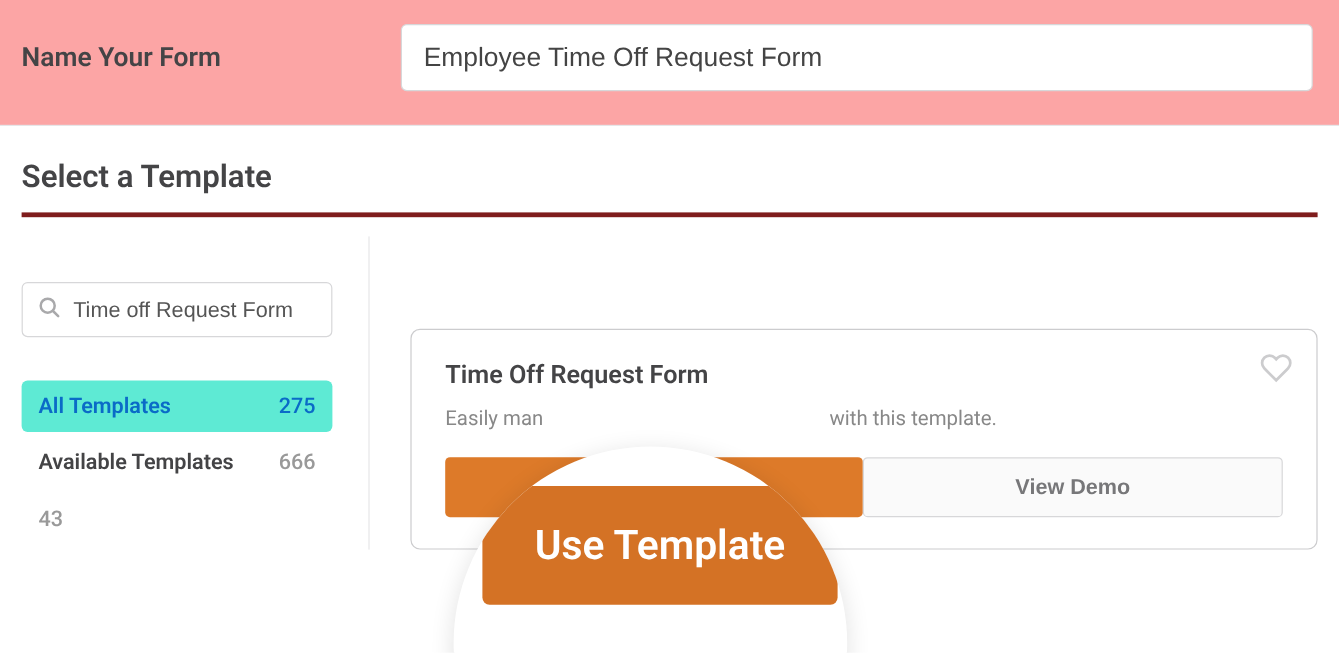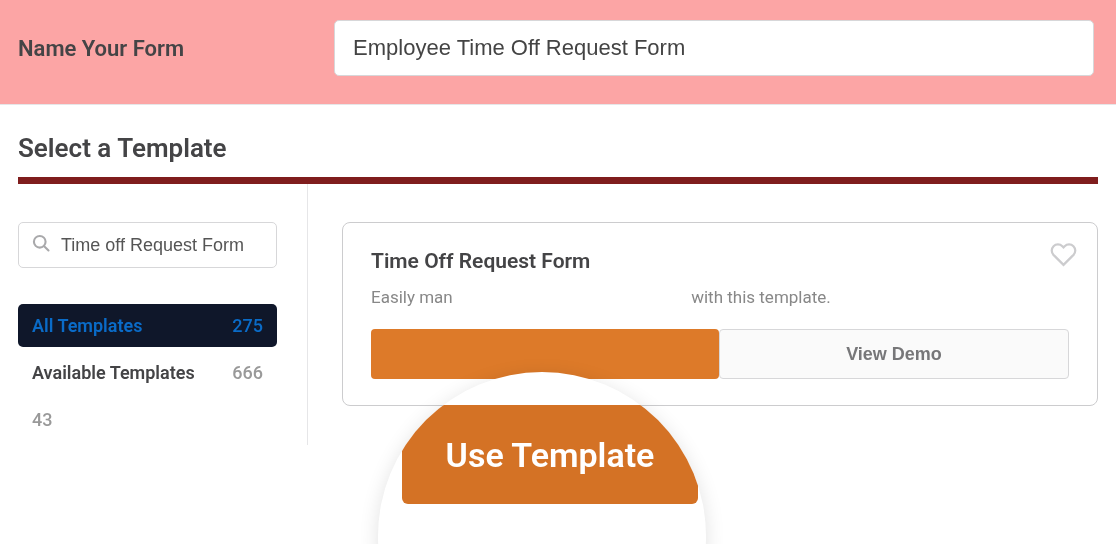--- a/index.html
+++ b/index.html
@@ -60,8 +60,9 @@
     }
     .template-area {
       display: flex;
-      border-top: 7px solid #7f1d1d;
-      padding-top: 0;
+      border-top: 4px solid #7f1d1d;
+      padding-top: 16px;
+      align-items: flex-end;
     }
     .sidebar {
       width: 290px;

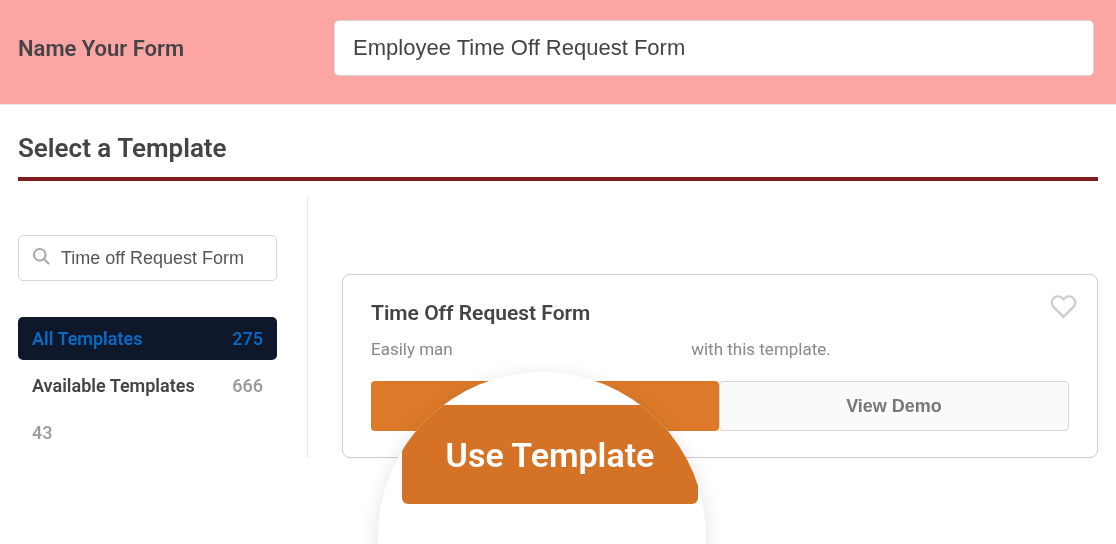--- a/index.html
+++ b/index.html
@@ -104,7 +104,7 @@
       cursor: pointer;
     }
     .filter-item.active {
-      background: #0f172a;
+      background: #5eead4;
       color: #0a6bc7;
       font-weight: 600;
       gap: 24px;

